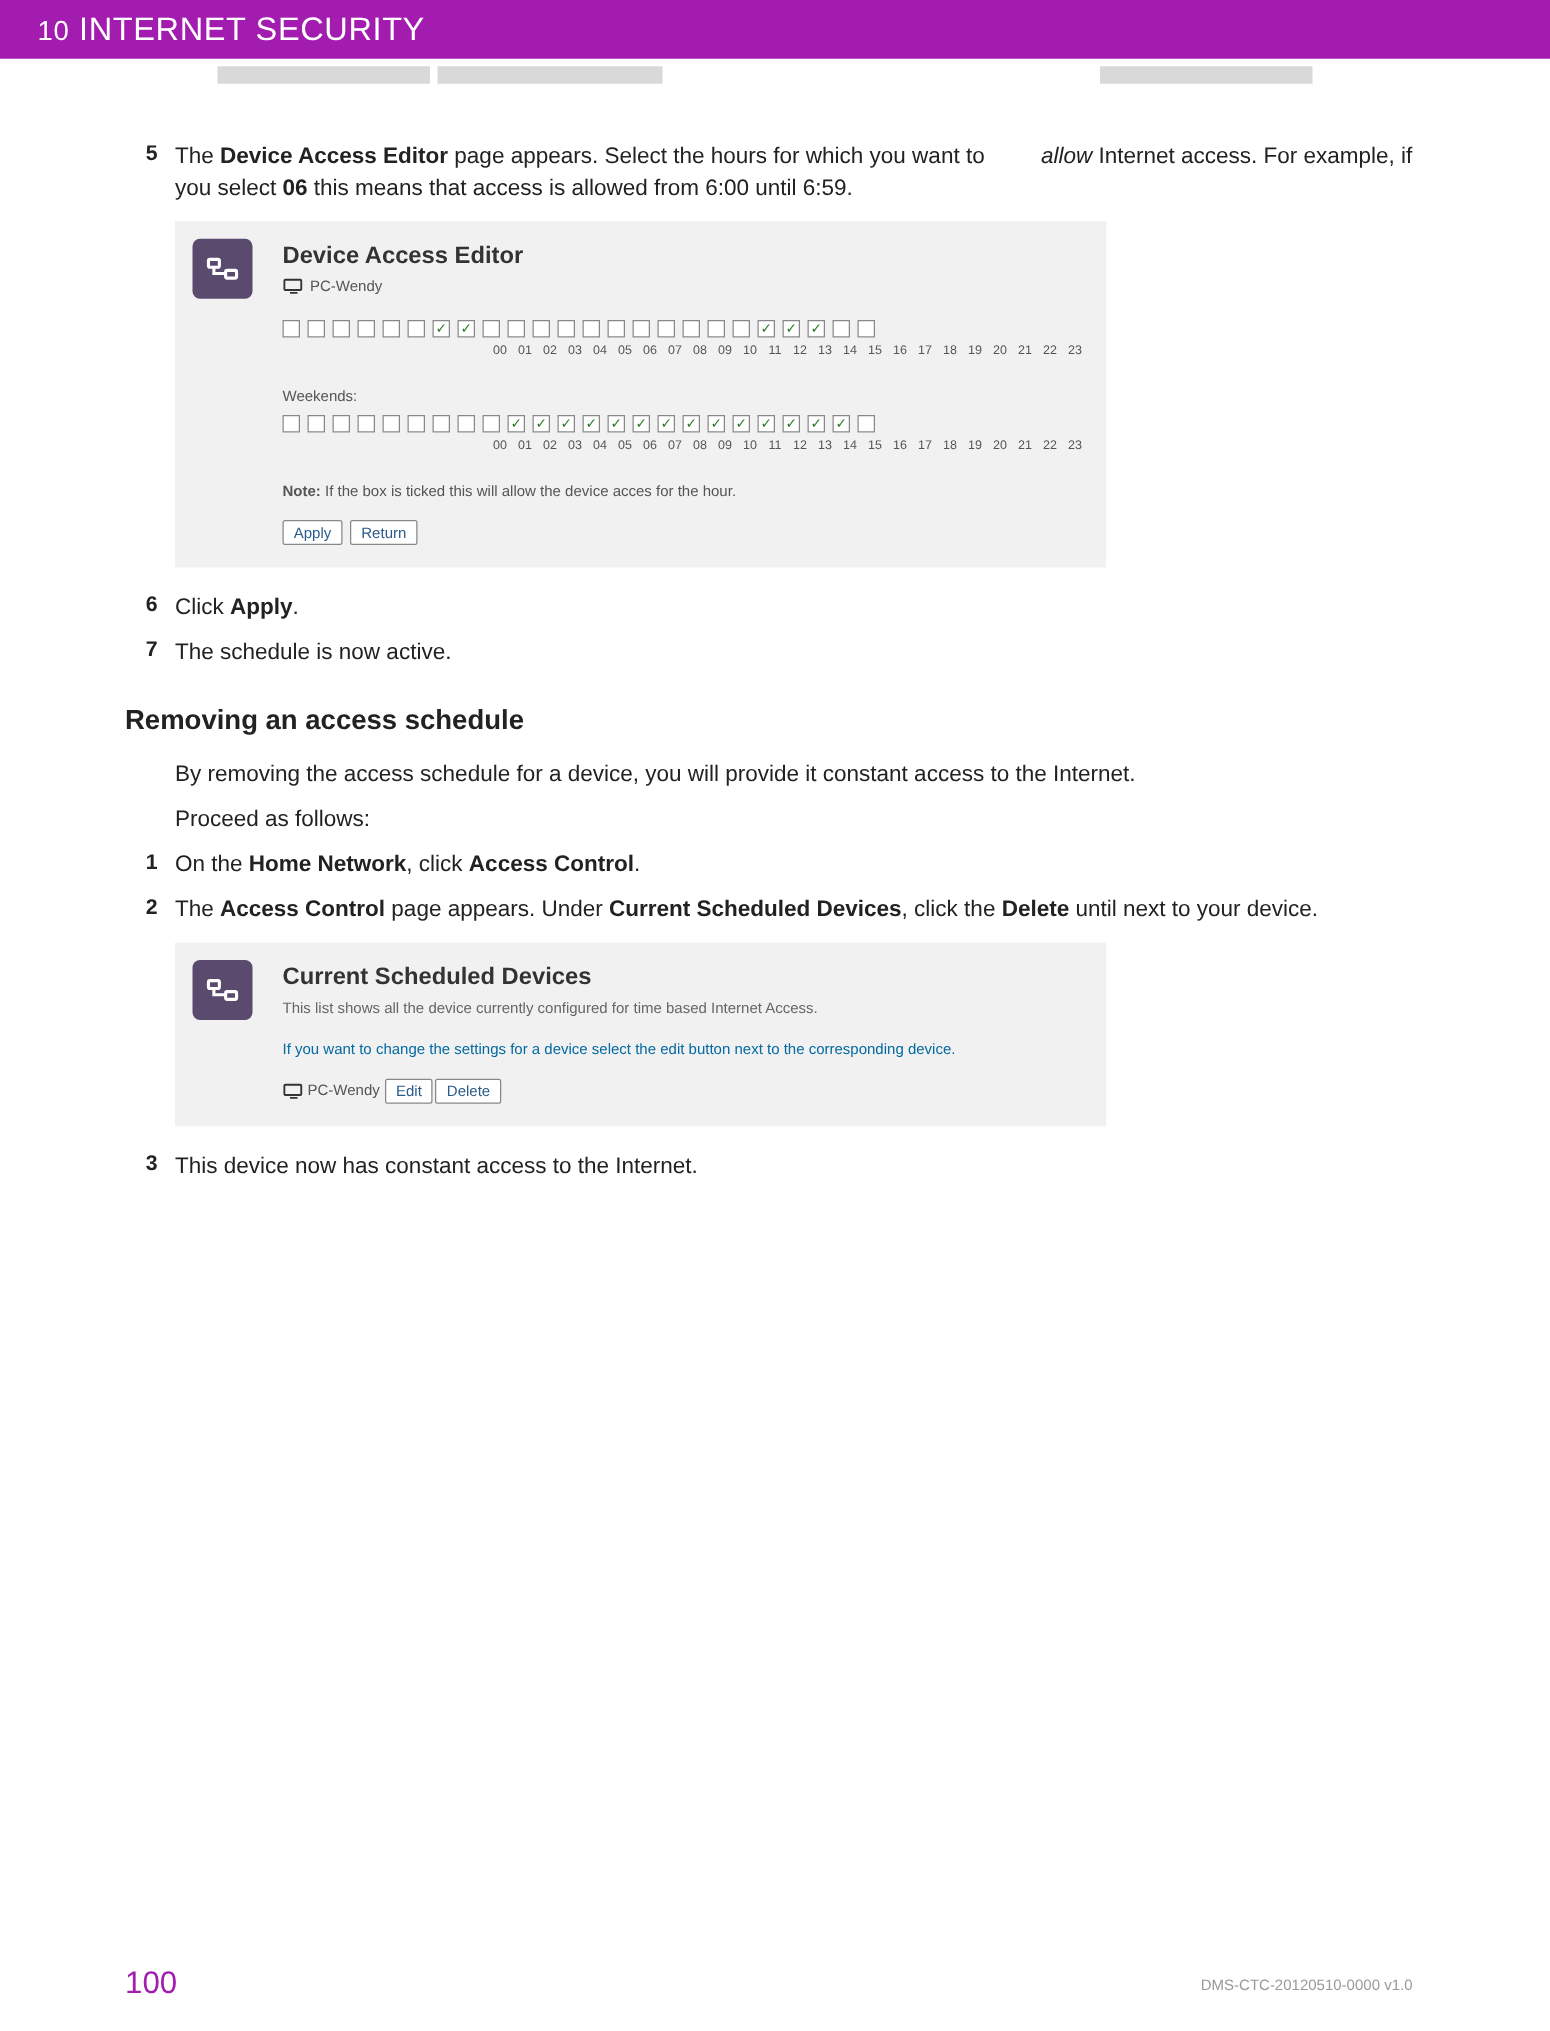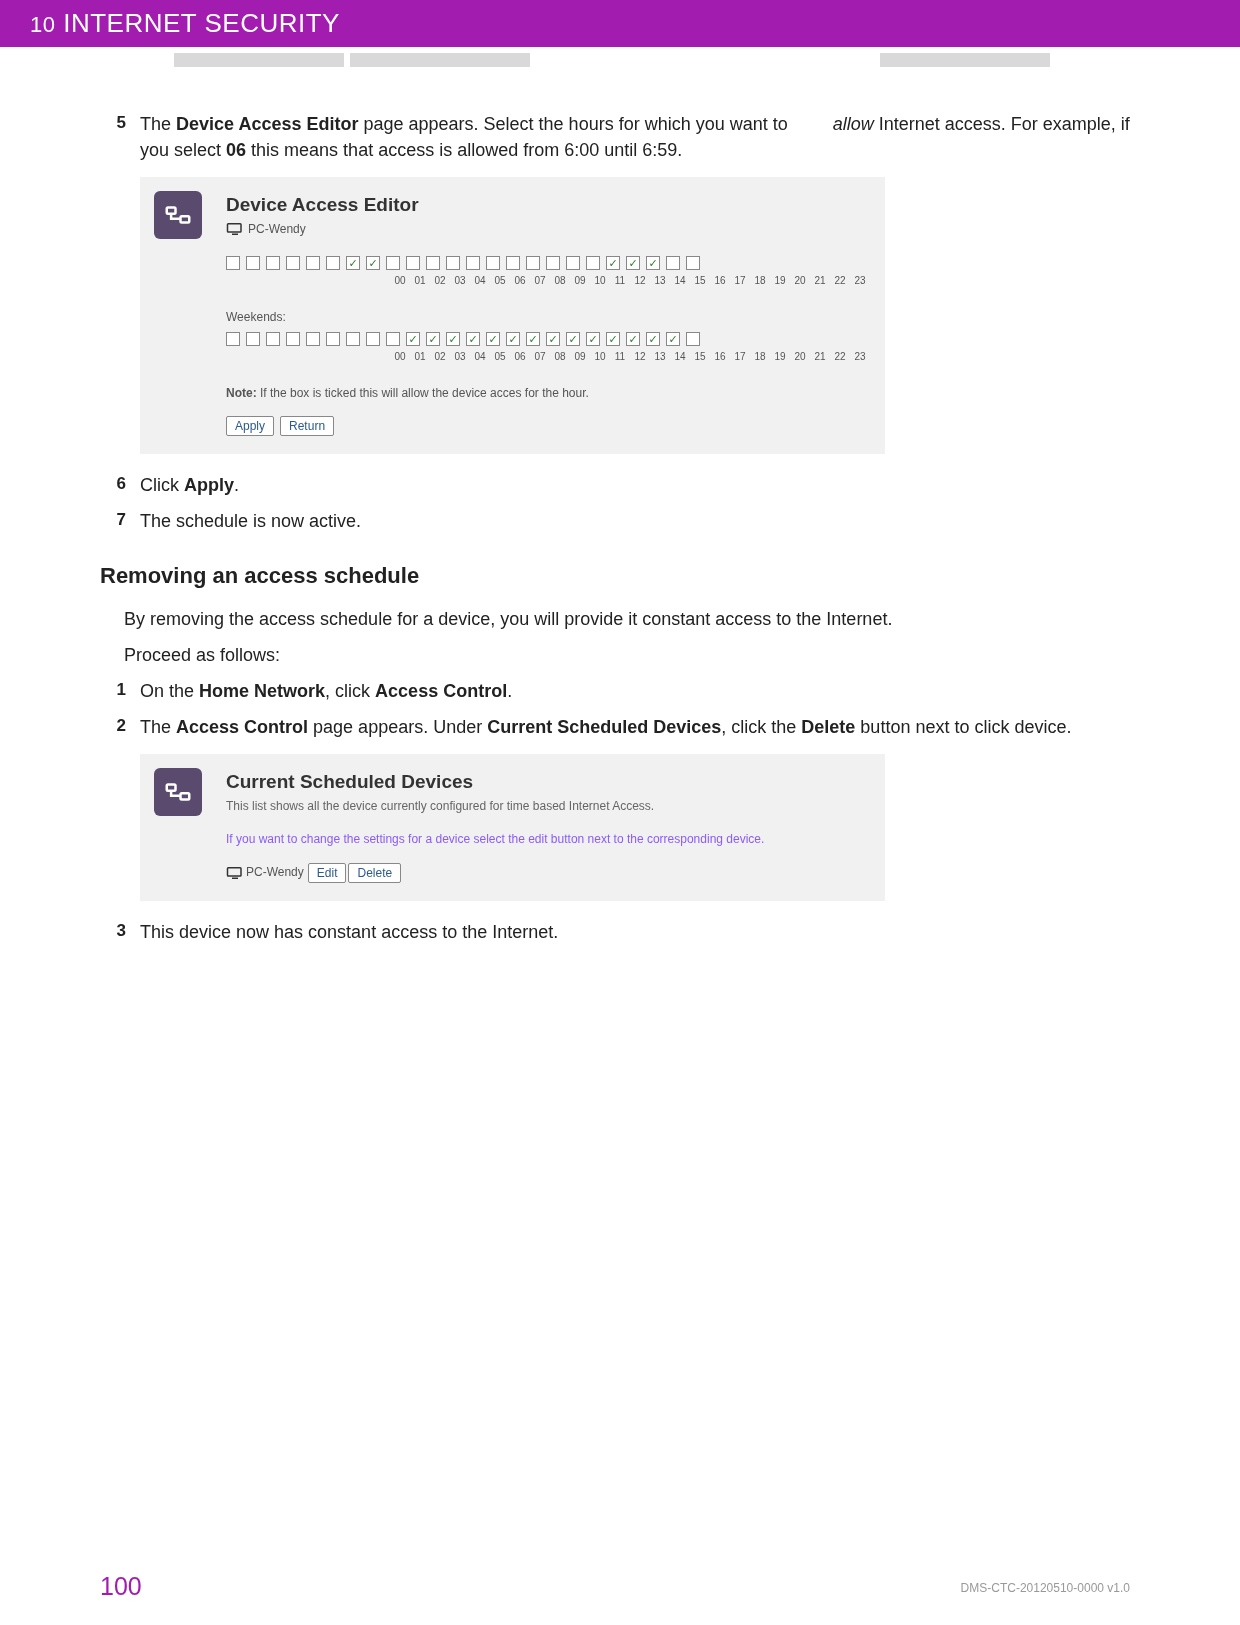--- a/index.html
+++ b/index.html
@@ -137,7 +137,7 @@
     color:#999;
     margin-top:45px;
   }
-  .plain-para { margin: 0 0 10px 24px; font-size:18px; }
+  .plain-para { margin: 0 0 10px 40px; font-size:18px; }
 </style>
 </head>
 <body>

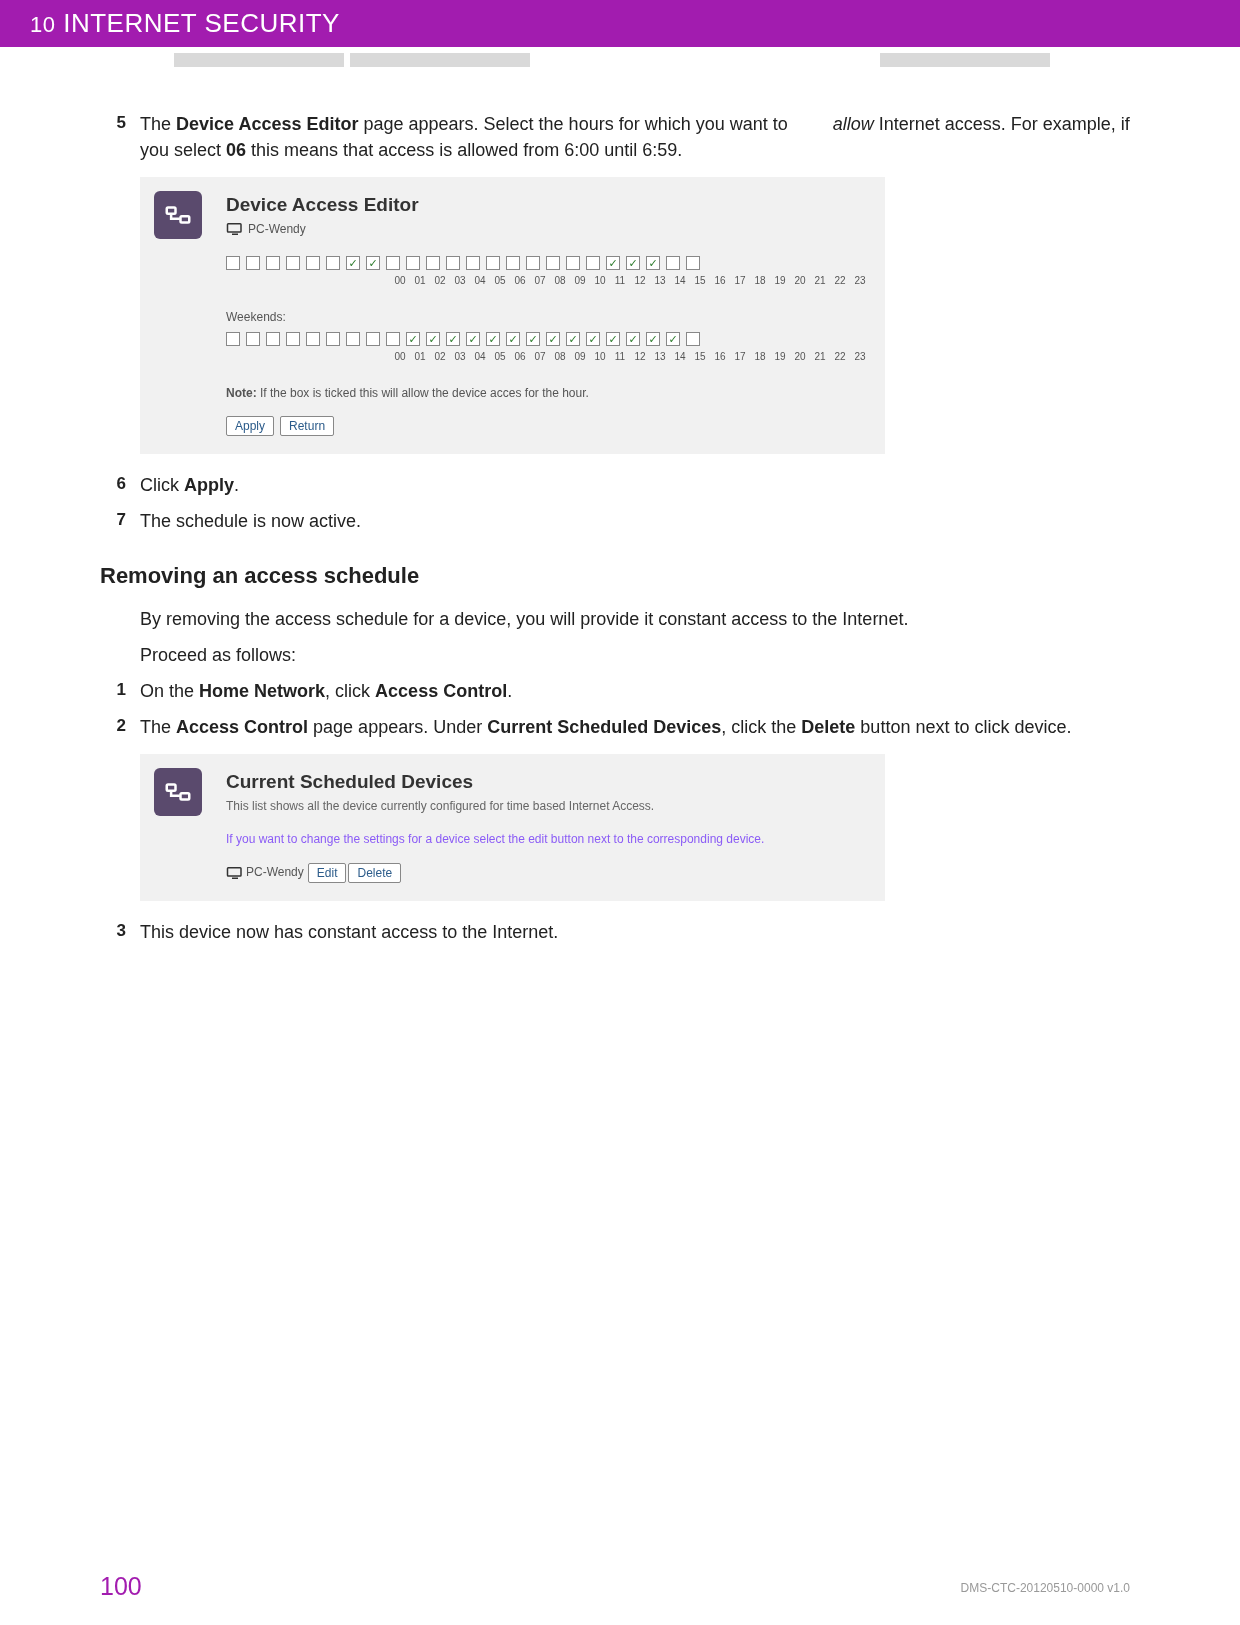--- a/index.html
+++ b/index.html
@@ -327,7 +327,7 @@
   <div class="step-row">
     <div class="step-num">2</div>
     <div class="step-text">
-      <span>The </span><b>Access Control</b><span> page appears. Under </span><b>Current Scheduled Devices</b><span>, click the </span><b>Delete</b><span> button next to click device.</span>
+      <span>The </span><b>Access Control</b><span> page appears. Under </span><b>Current Scheduled Devices</b><span>, click the </span><b>Delete</b><span> until next to your device.</span>
     </div>
   </div>
 

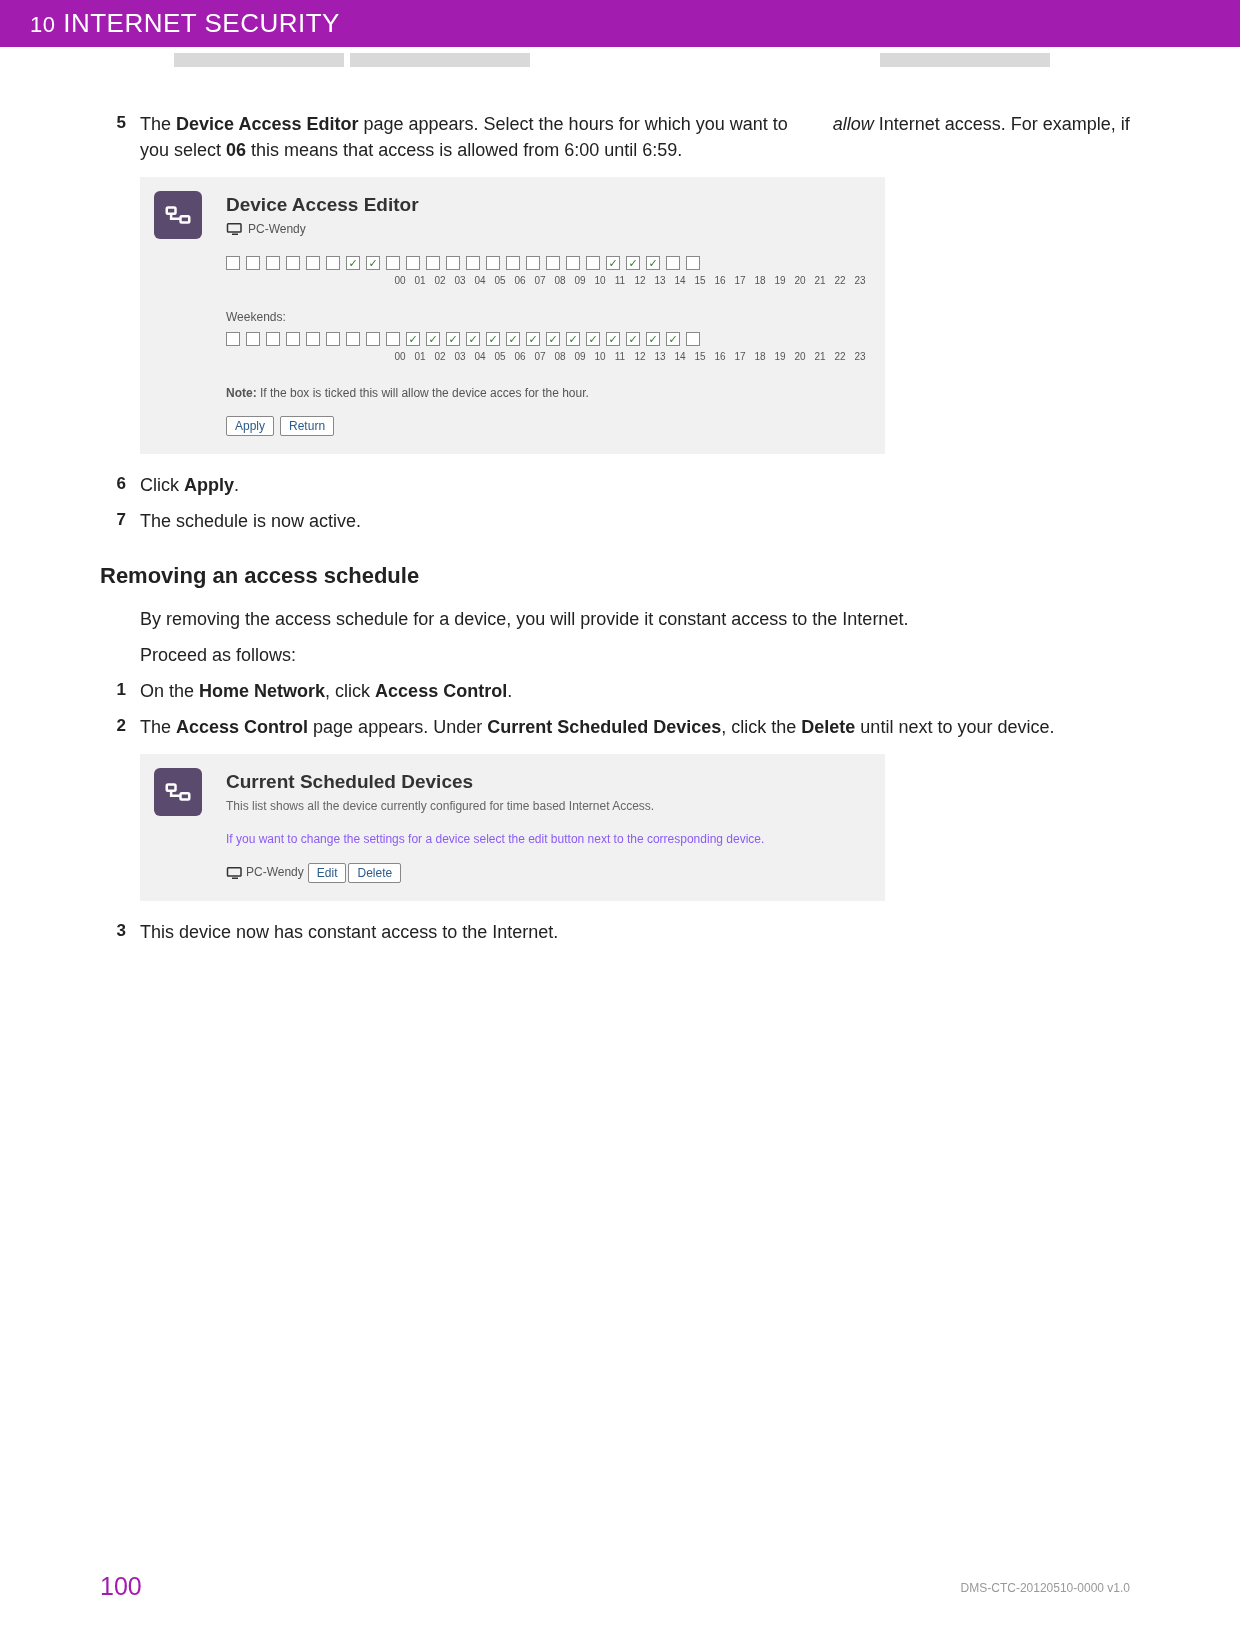--- a/index.html
+++ b/index.html
@@ -114,7 +114,7 @@
     color:#222;
   }
   .panel2-text {
-    font-size:12px; color:#8b5cf6; margin-bottom:14px;
+    font-size:12px; color:#0369a1; margin-bottom:14px;
   }
   .device-row2 {
     display:flex; align-items:center; gap:2px;

